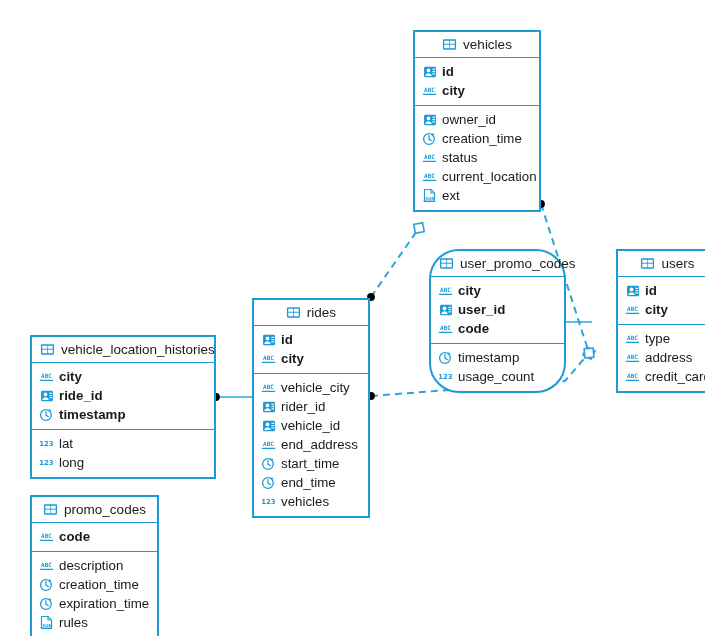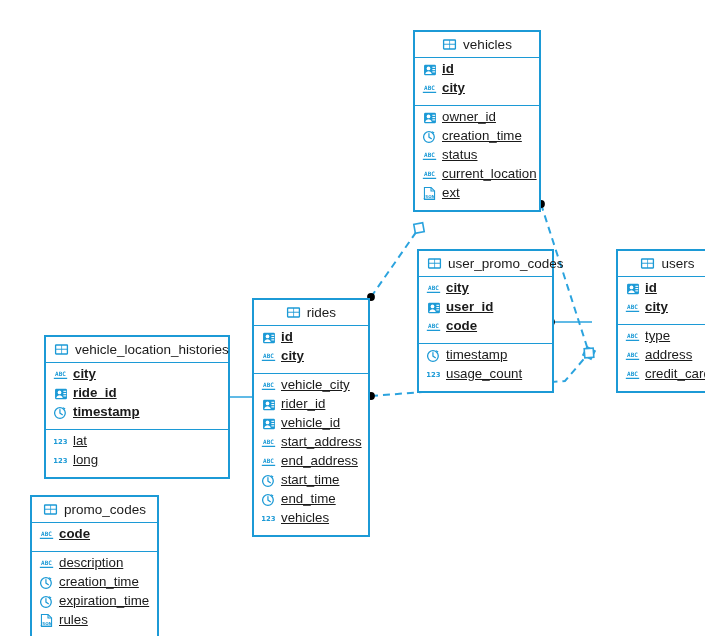--- a/index.html
+++ b/index.html
@@ -60,14 +60,13 @@
   .field {
     box-sizing: border-box;
     display: flex;
-    align-items: flex-start;
+    align-items: center;
     gap: 5px;
     padding: 0 7px;
     height: 19px;
     font-size: 13.3px;
     color: #1a1a1a;
     white-space: nowrap;
-    text-decoration: underline;
   }
   .field.key .field-label {
     font-weight: bold;

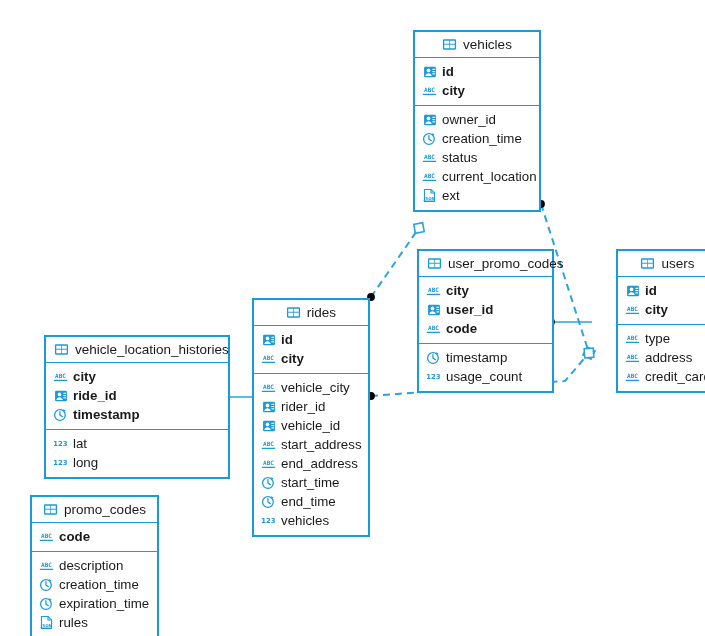--- a/index.html
+++ b/index.html
@@ -209,7 +209,7 @@
         </div>
       </div>
     </div>
-    <div class="entity" style="left: 417px; top: 249px; width: 137px;">
+    <div class="entity" style="left: 429px; top: 249px; width: 137px; border-radius: 30px;">
       <div class="entity-header">
         <span class="icon">
           <svg viewBox="0 0 16 16" width="15" height="15">

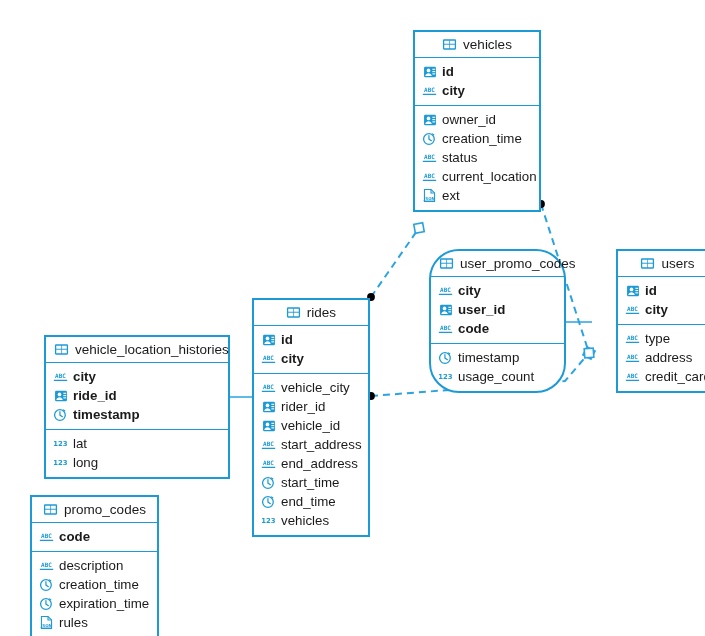--- a/index.html
+++ b/index.html
@@ -464,7 +464,7 @@
         </div>
       </div>
     </div>
-    <div class="entity" style="left: 44px; top: 335px; width: 186px;">
+    <div class="entity" style="left: 30px; top: 335px; width: 186px;">
       <div class="entity-header">
         <span class="icon">
           <svg viewBox="0 0 16 16" width="15" height="15">

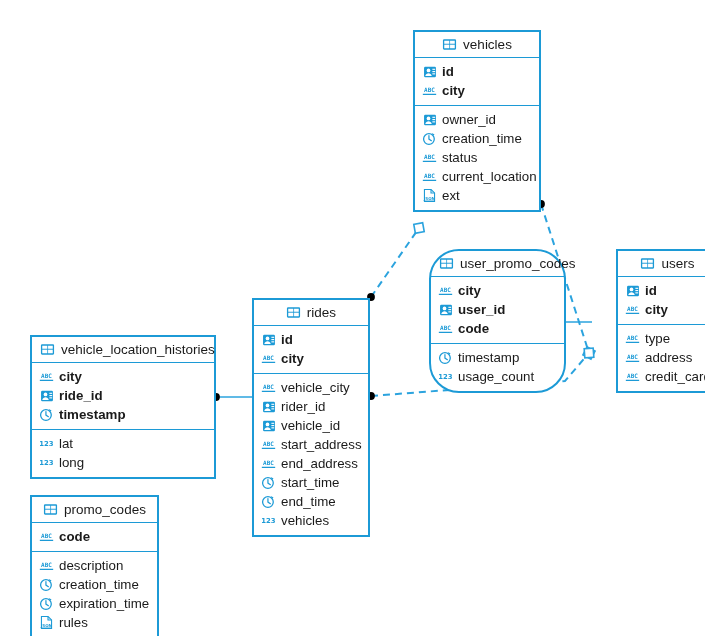--- a/index.html
+++ b/index.html
@@ -423,15 +423,6 @@
               <rect x="1" y="11.3" width="16" height="1.5" fill="#1c9ad6"></rect>
             </svg>
           </span>
-          <span class="field-label">start_address</span>
-        </div>
-        <div class="field">
-          <span class="icon">
-            <svg viewBox="0 0 18 16" width="16" height="14">
-              <text x="9" y="9.4" font-family="DejaVu Sans Mono, monospace" font-size="7.2" font-weight="bold" fill="#1c9ad6" text-anchor="middle">ABC</text>
-              <rect x="1" y="11.3" width="16" height="1.5" fill="#1c9ad6"></rect>
-            </svg>
-          </span>
           <span class="field-label">end_address</span>
         </div>
         <div class="field">

